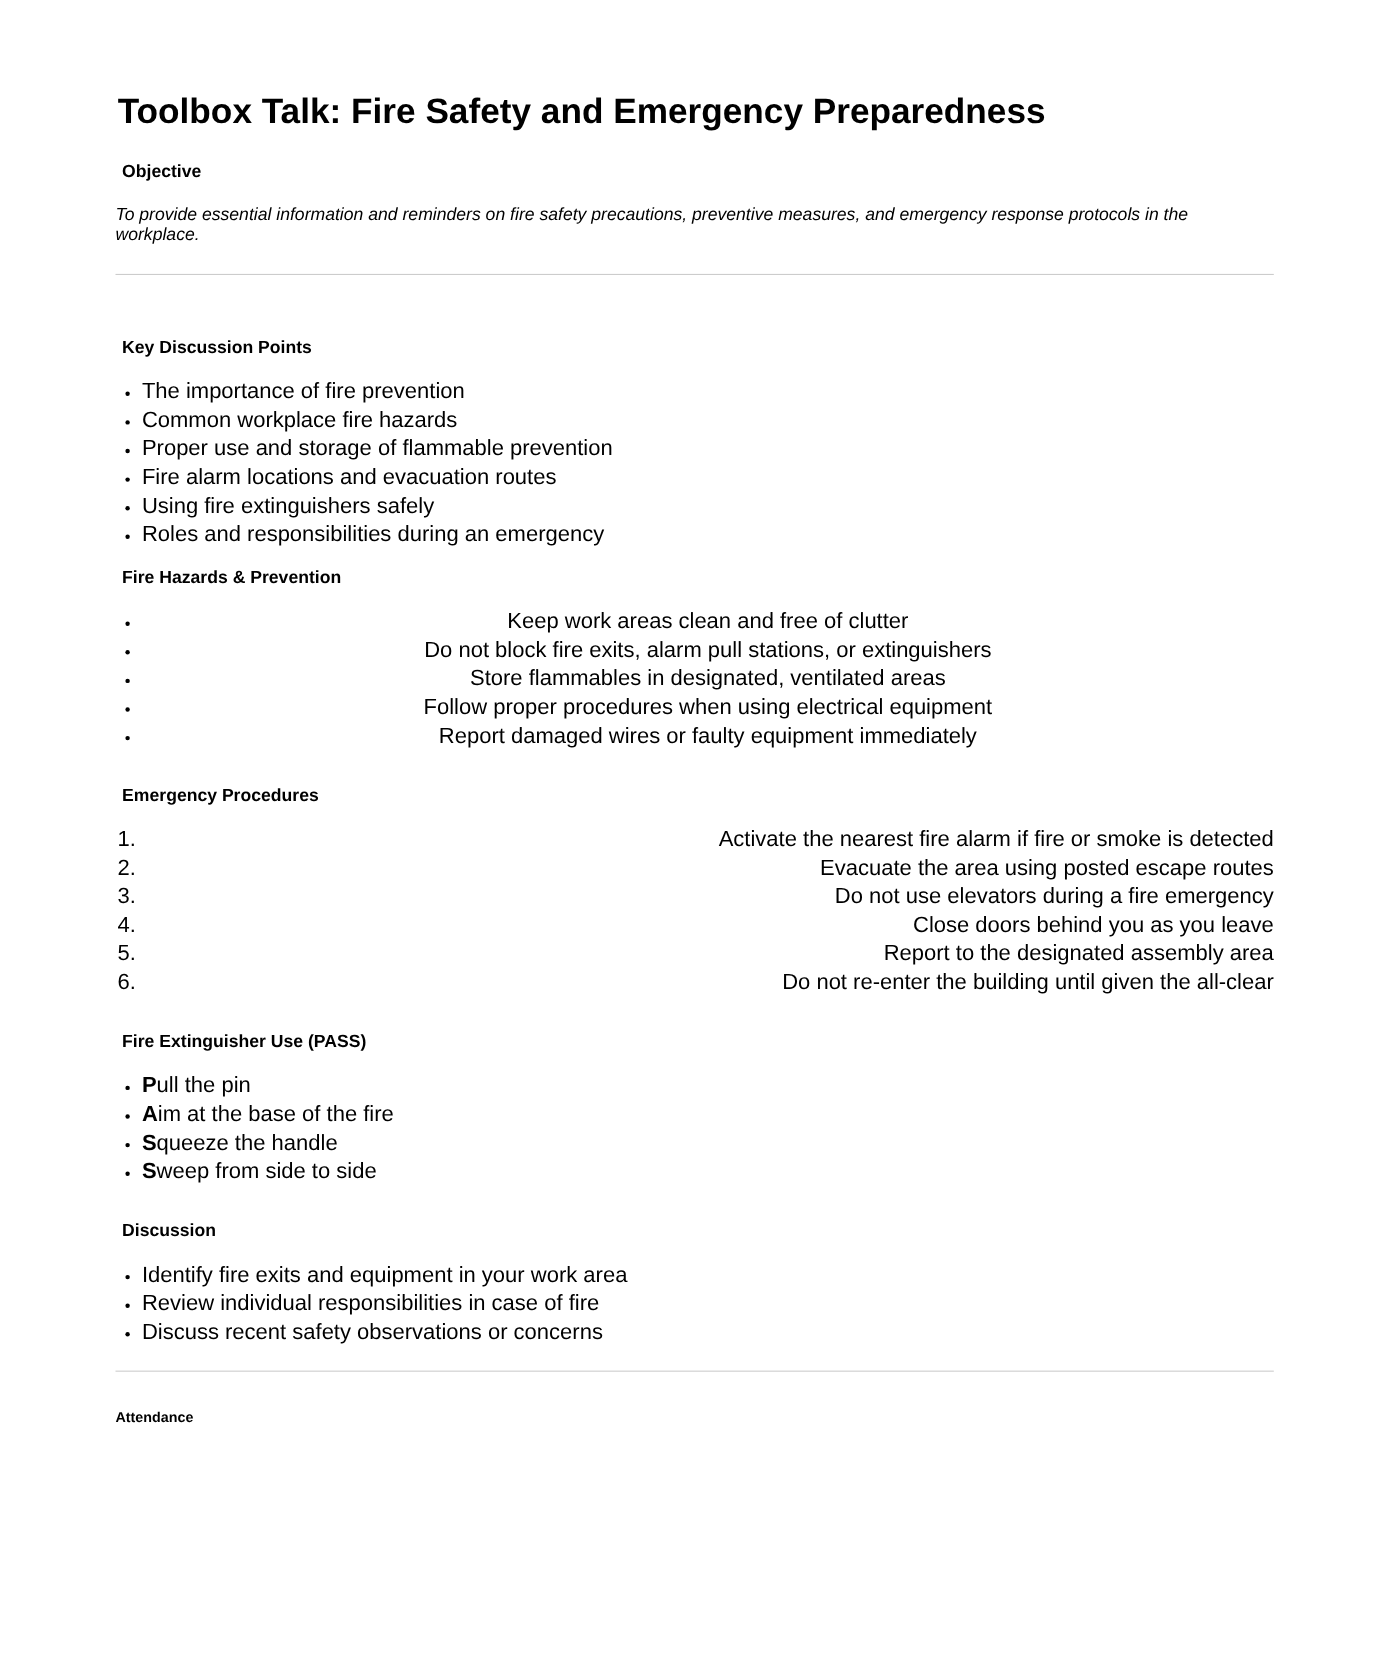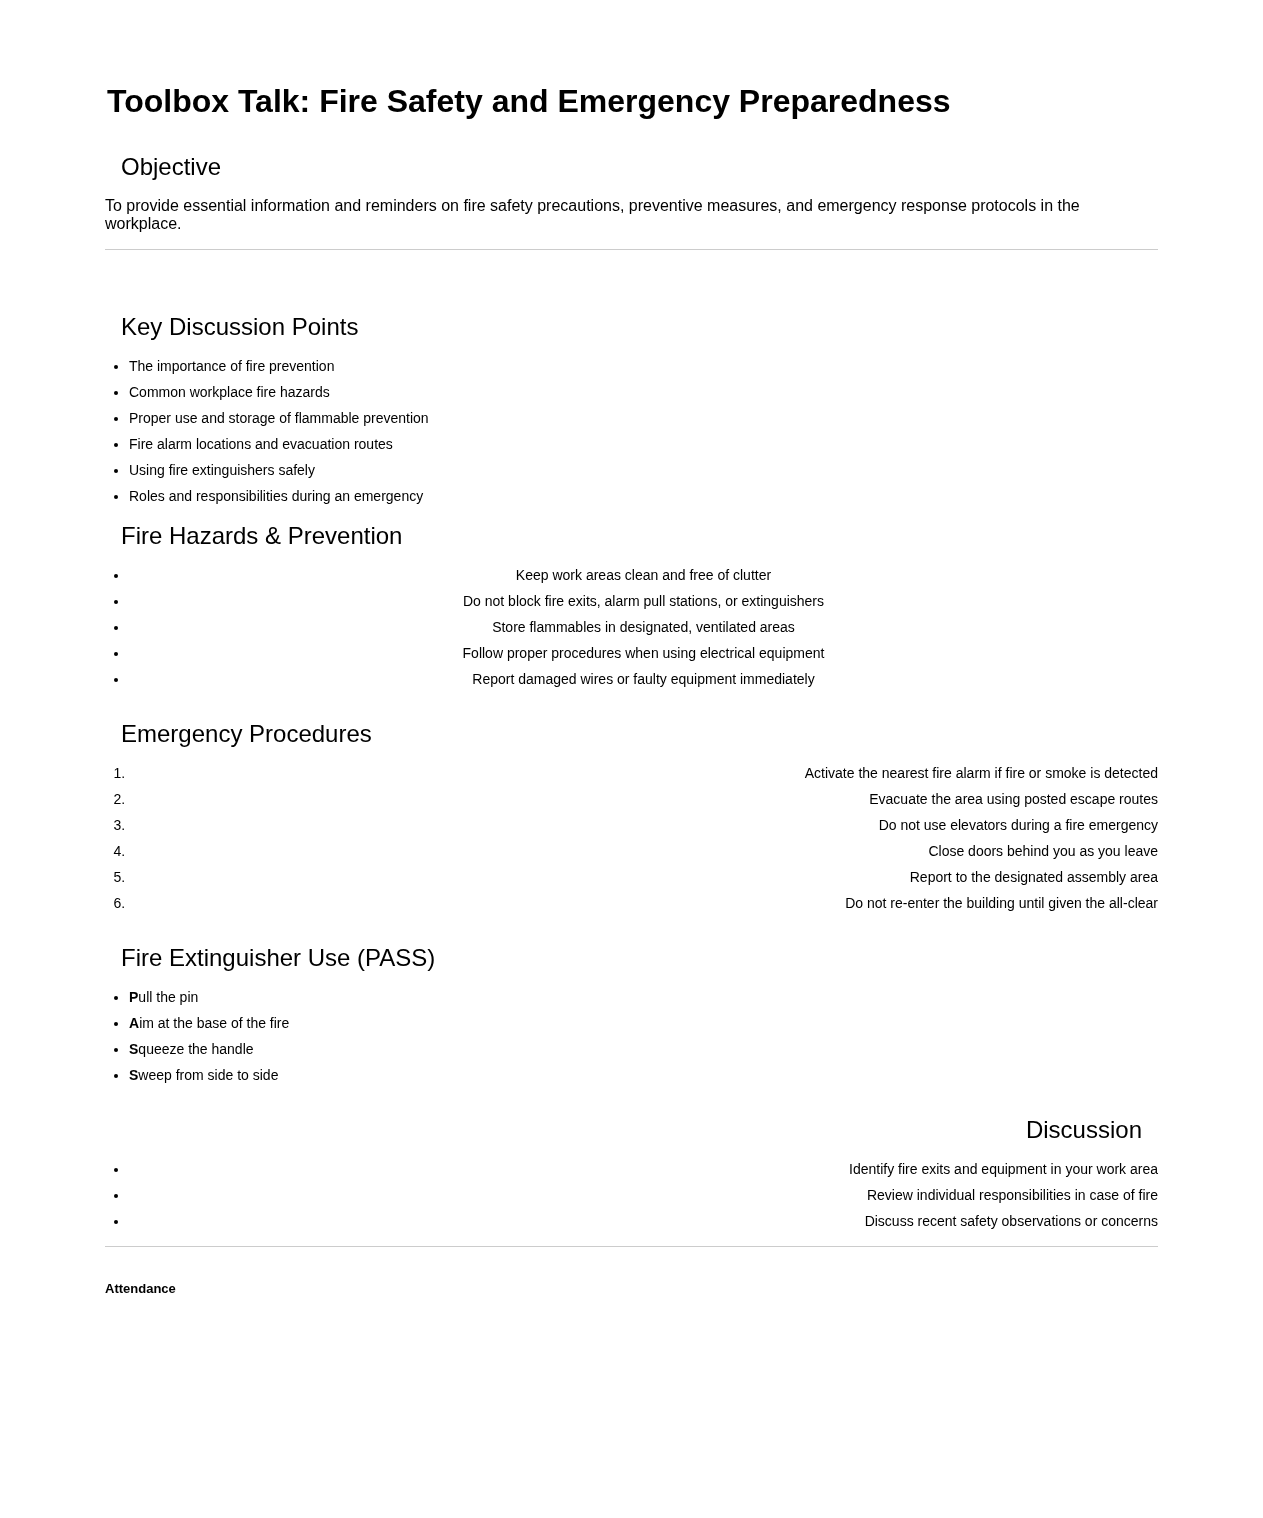--- a/index.html
+++ b/index.html
@@ -33,9 +33,9 @@
       text-align: center;
     }
     h2 {
-      font-size: 24px;
-      font-weight: normal;
-      margin: 16px;
+      font-size: 16px;
+      font-weight: bold;
+      margin: 6px;
       line-height: 28px;
       white-space: nowrap;
     }

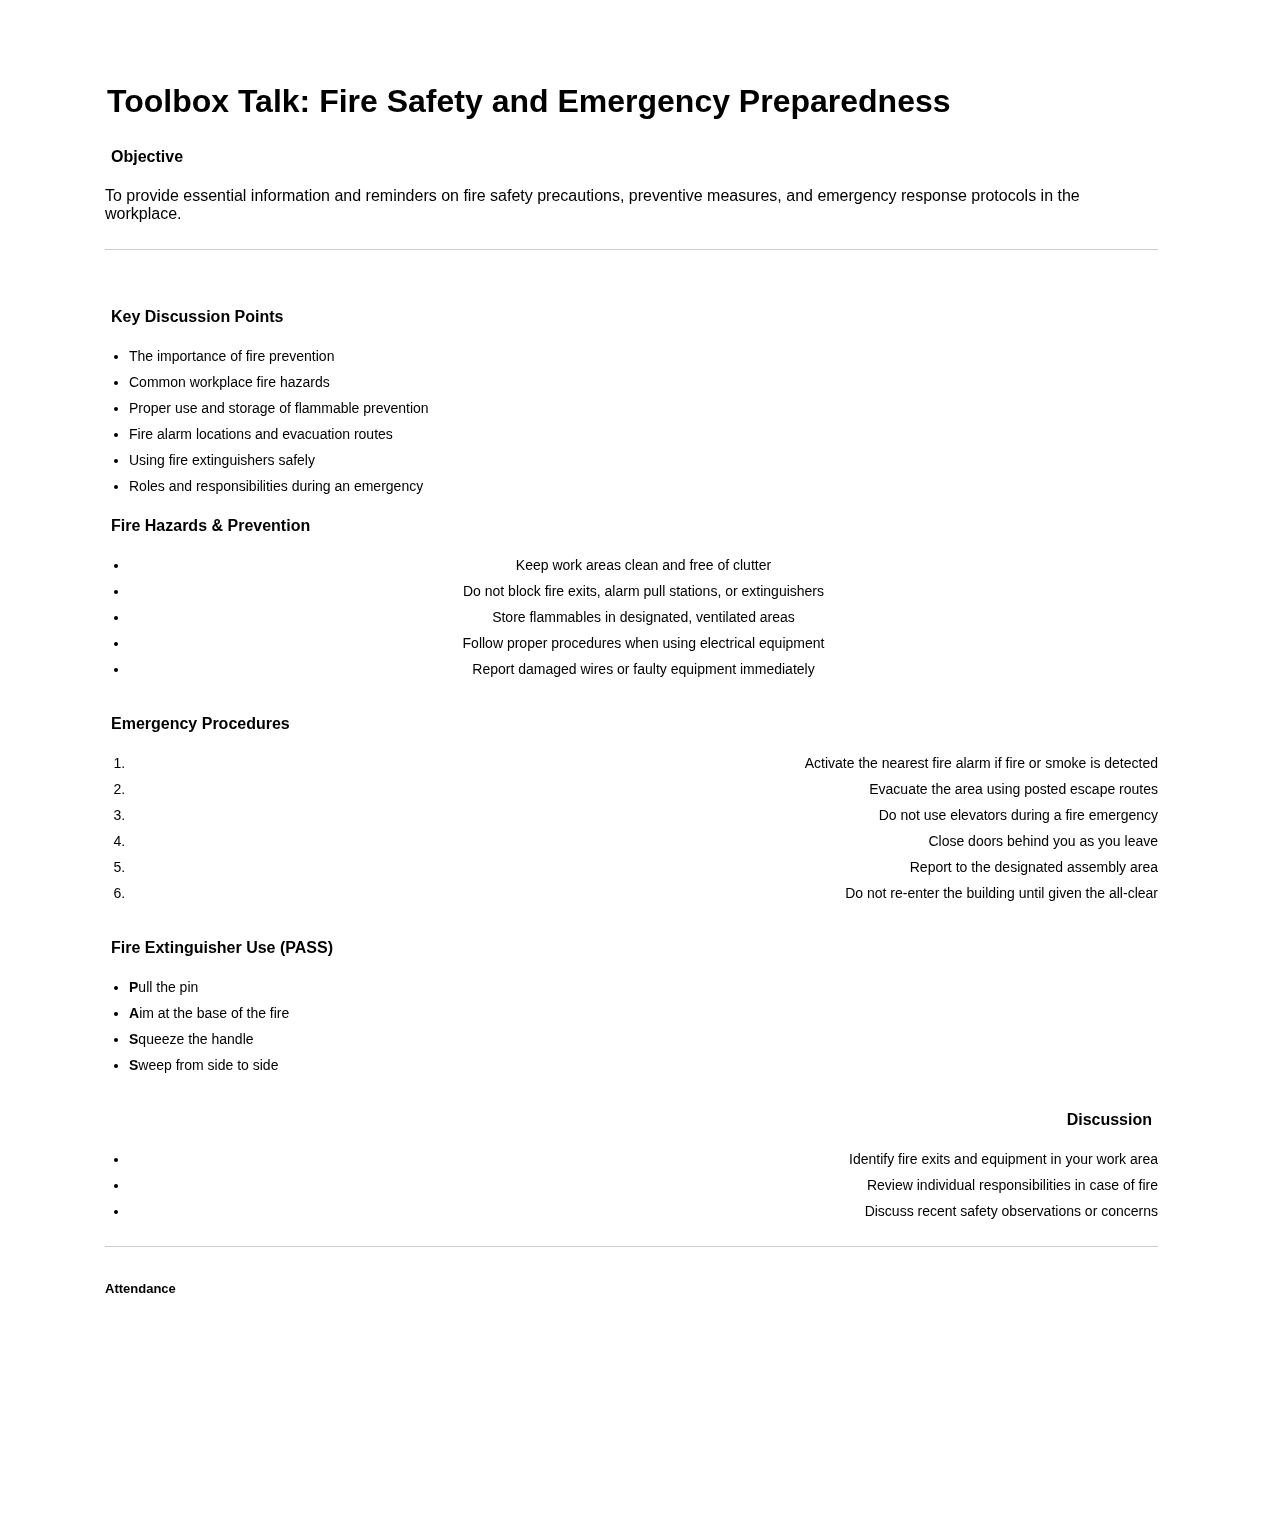--- a/index.html
+++ b/index.html
@@ -85,7 +85,7 @@
 
   <section class="block" style="top:137px;">
     <h2>Objective</h2>
-    <p style="margin-top:16px;">To provide essential information and reminders on fire safety precautions, preventive measures, and emergency response protocols in the workplace.</p>
+    <p style="margin-top:16px;font-style:italic;">To provide essential information and reminders on fire safety precautions, preventive measures, and emergency response protocols in the workplace.</p>
   </section>
 
   <hr style="top:249px;">

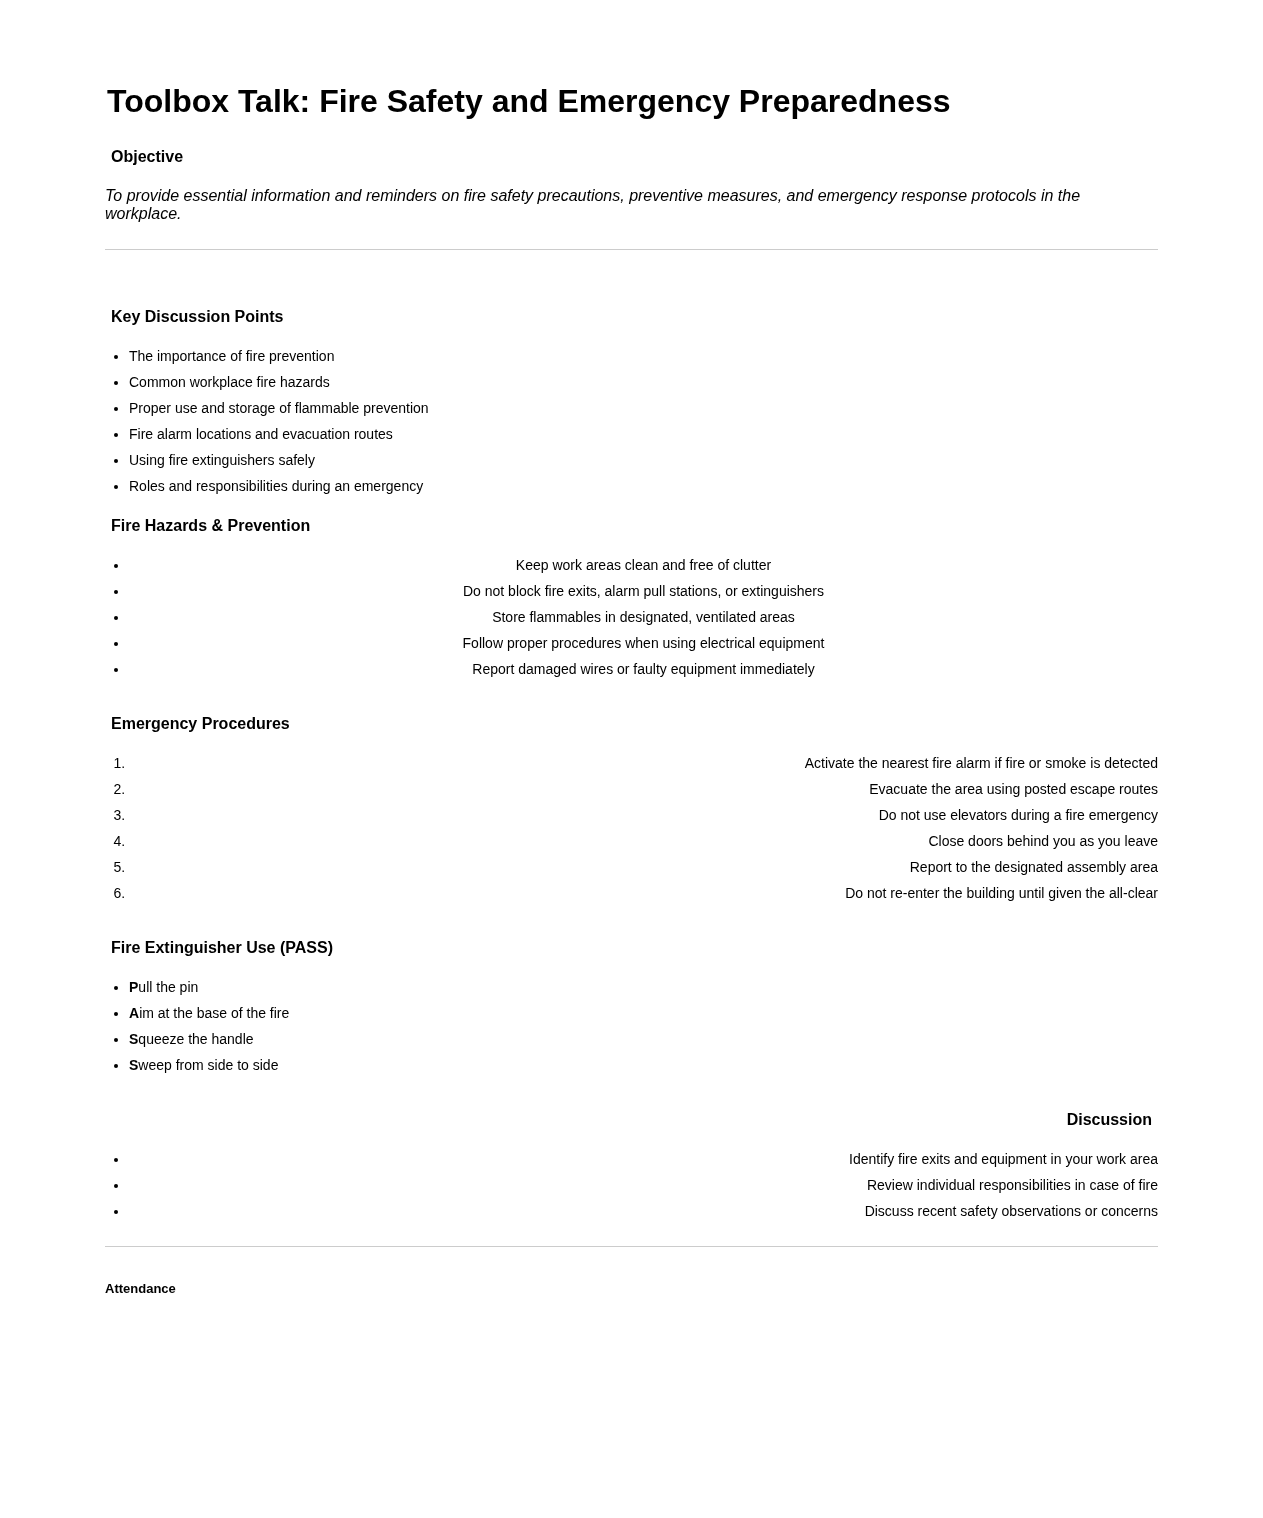--- a/index.html
+++ b/index.html
@@ -58,7 +58,7 @@
     ul, ol {
       margin: 0;
       padding: 0 0 0 24px;
-      font-size: 14px;
+      font-size: 20px;
       line-height: 18px;
     }
     li {

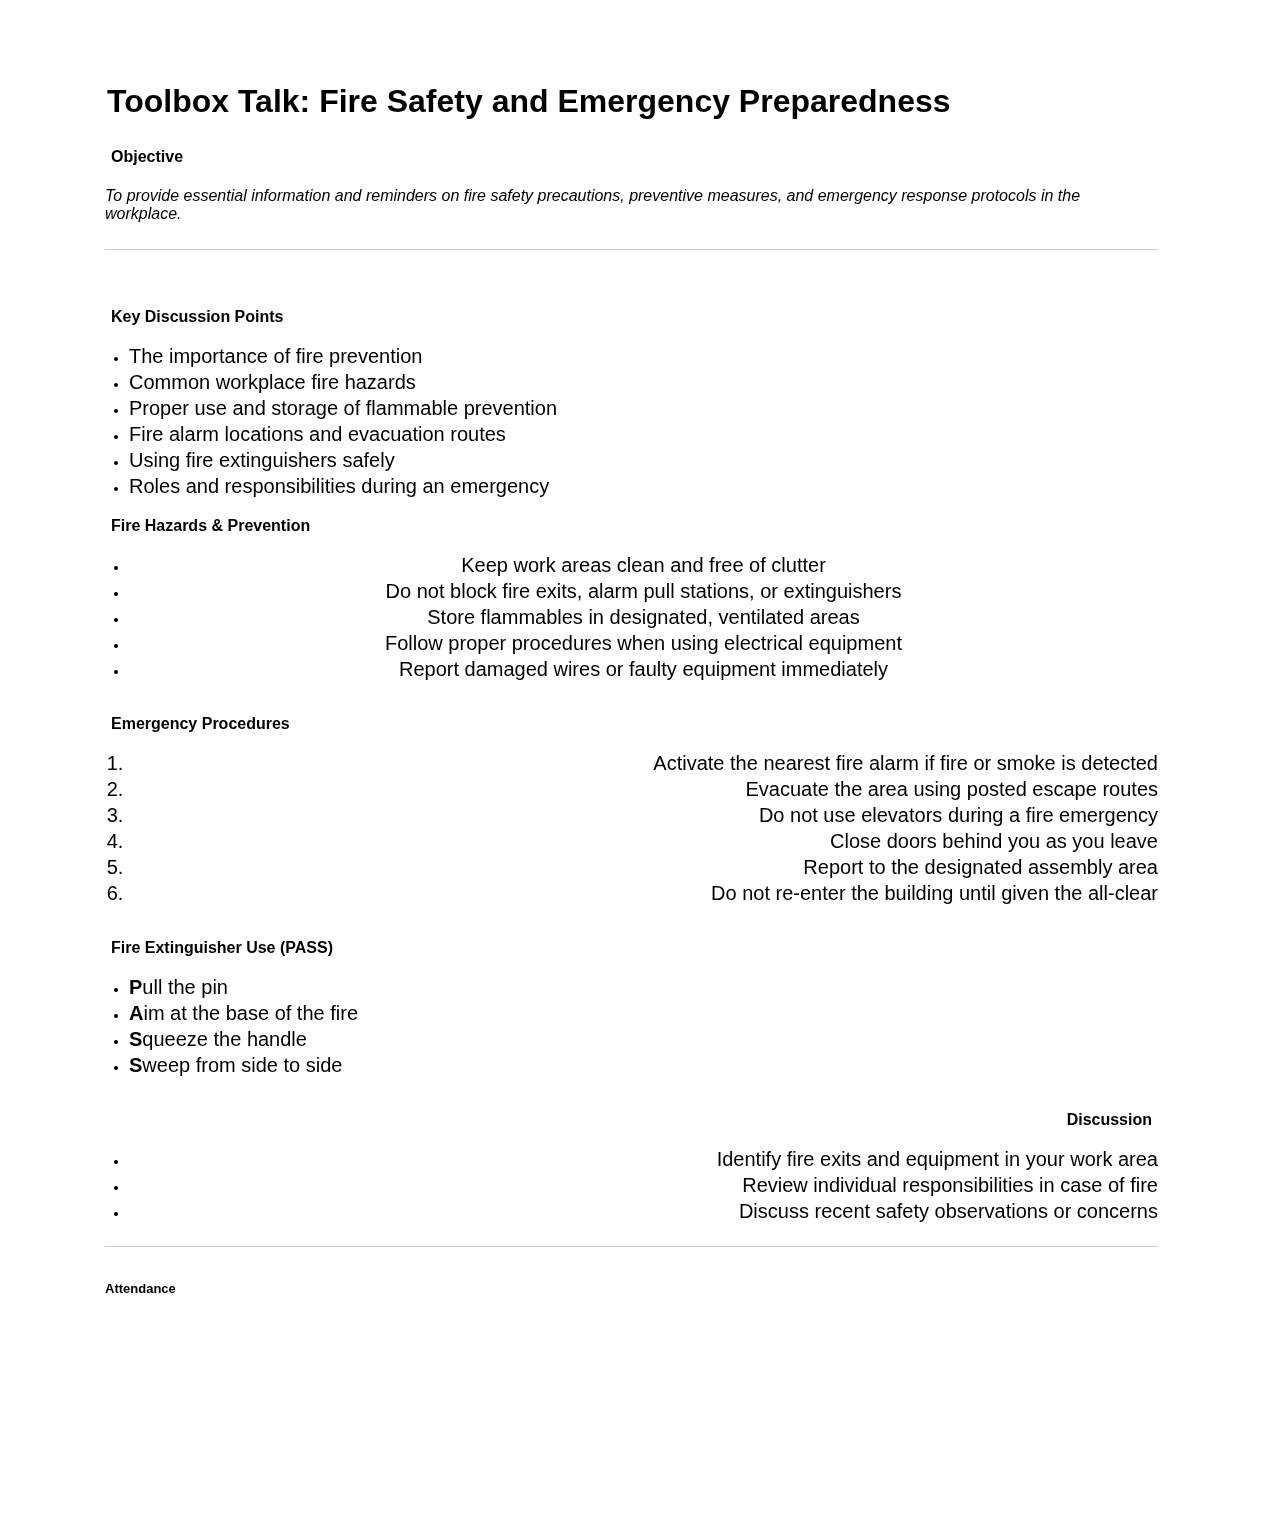--- a/index.html
+++ b/index.html
@@ -135,7 +135,7 @@
     </ul>
   </section>
 
-  <section class="block" style="top:1100px;text-align:right;">
+  <section class="block" style="top:1100px;">
     <h2>Discussion</h2>
     <ul style="margin-top:16px;">
       <li>Identify fire exits and equipment in your work area</li>

